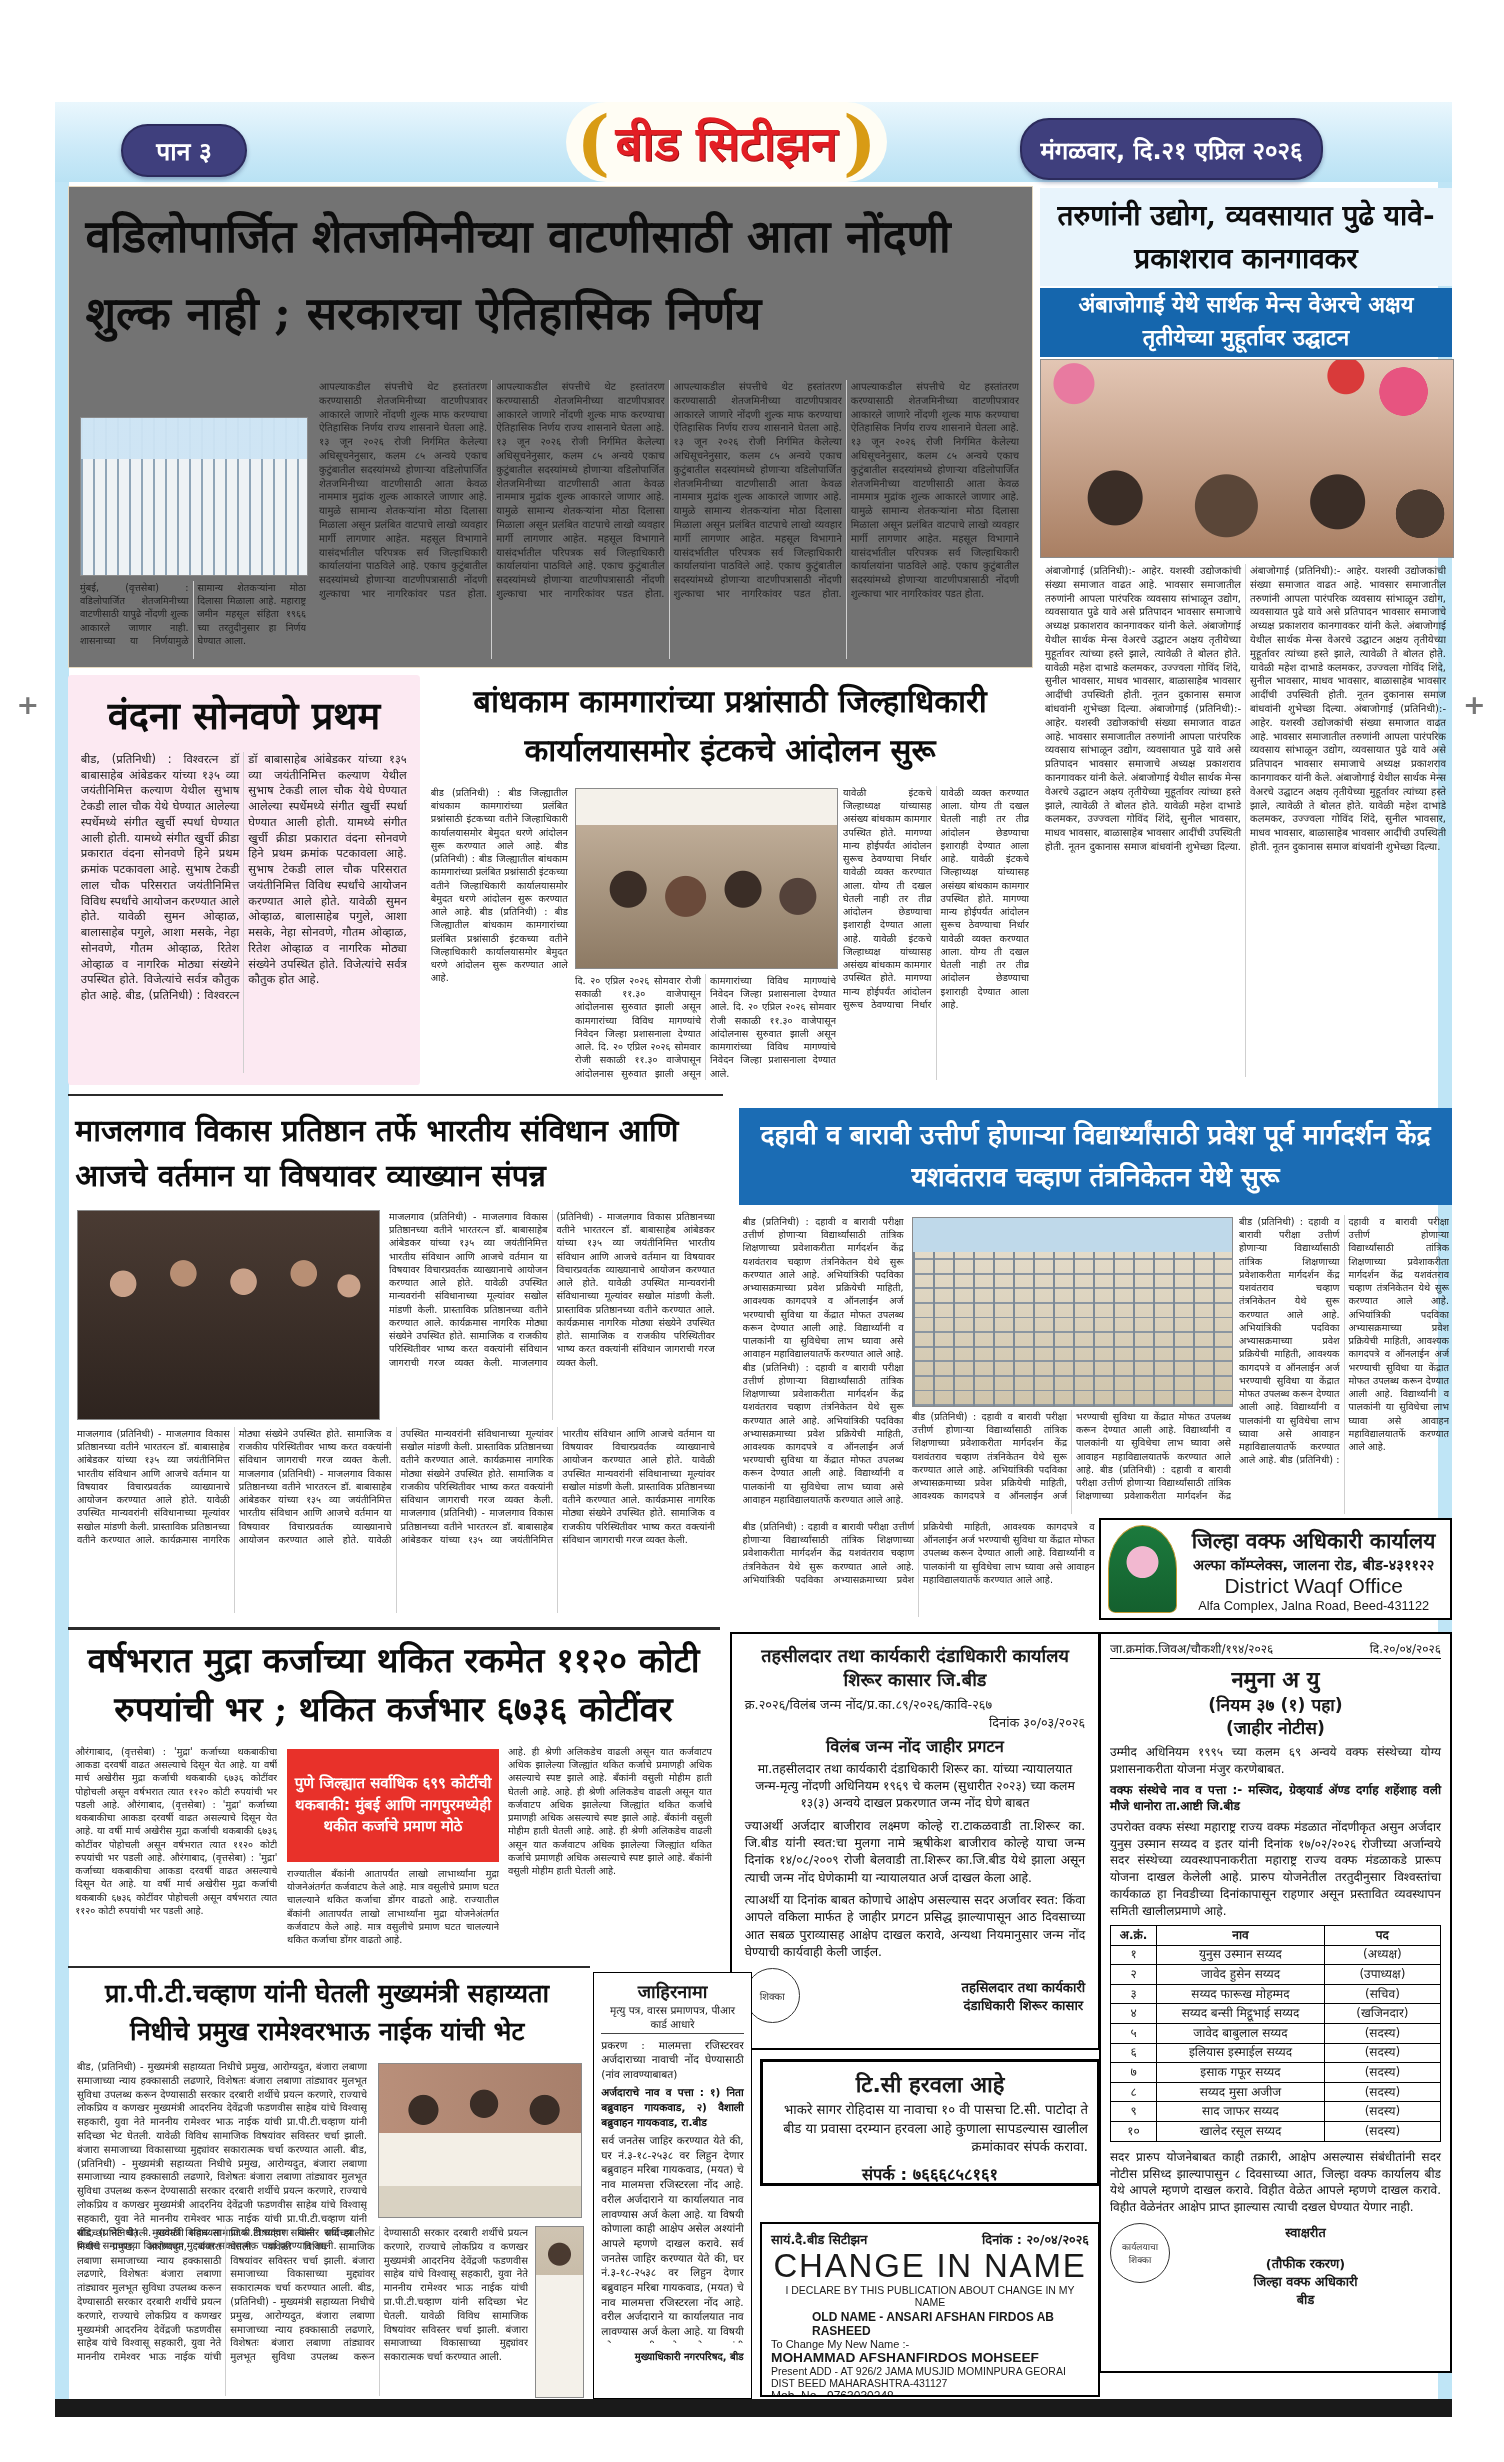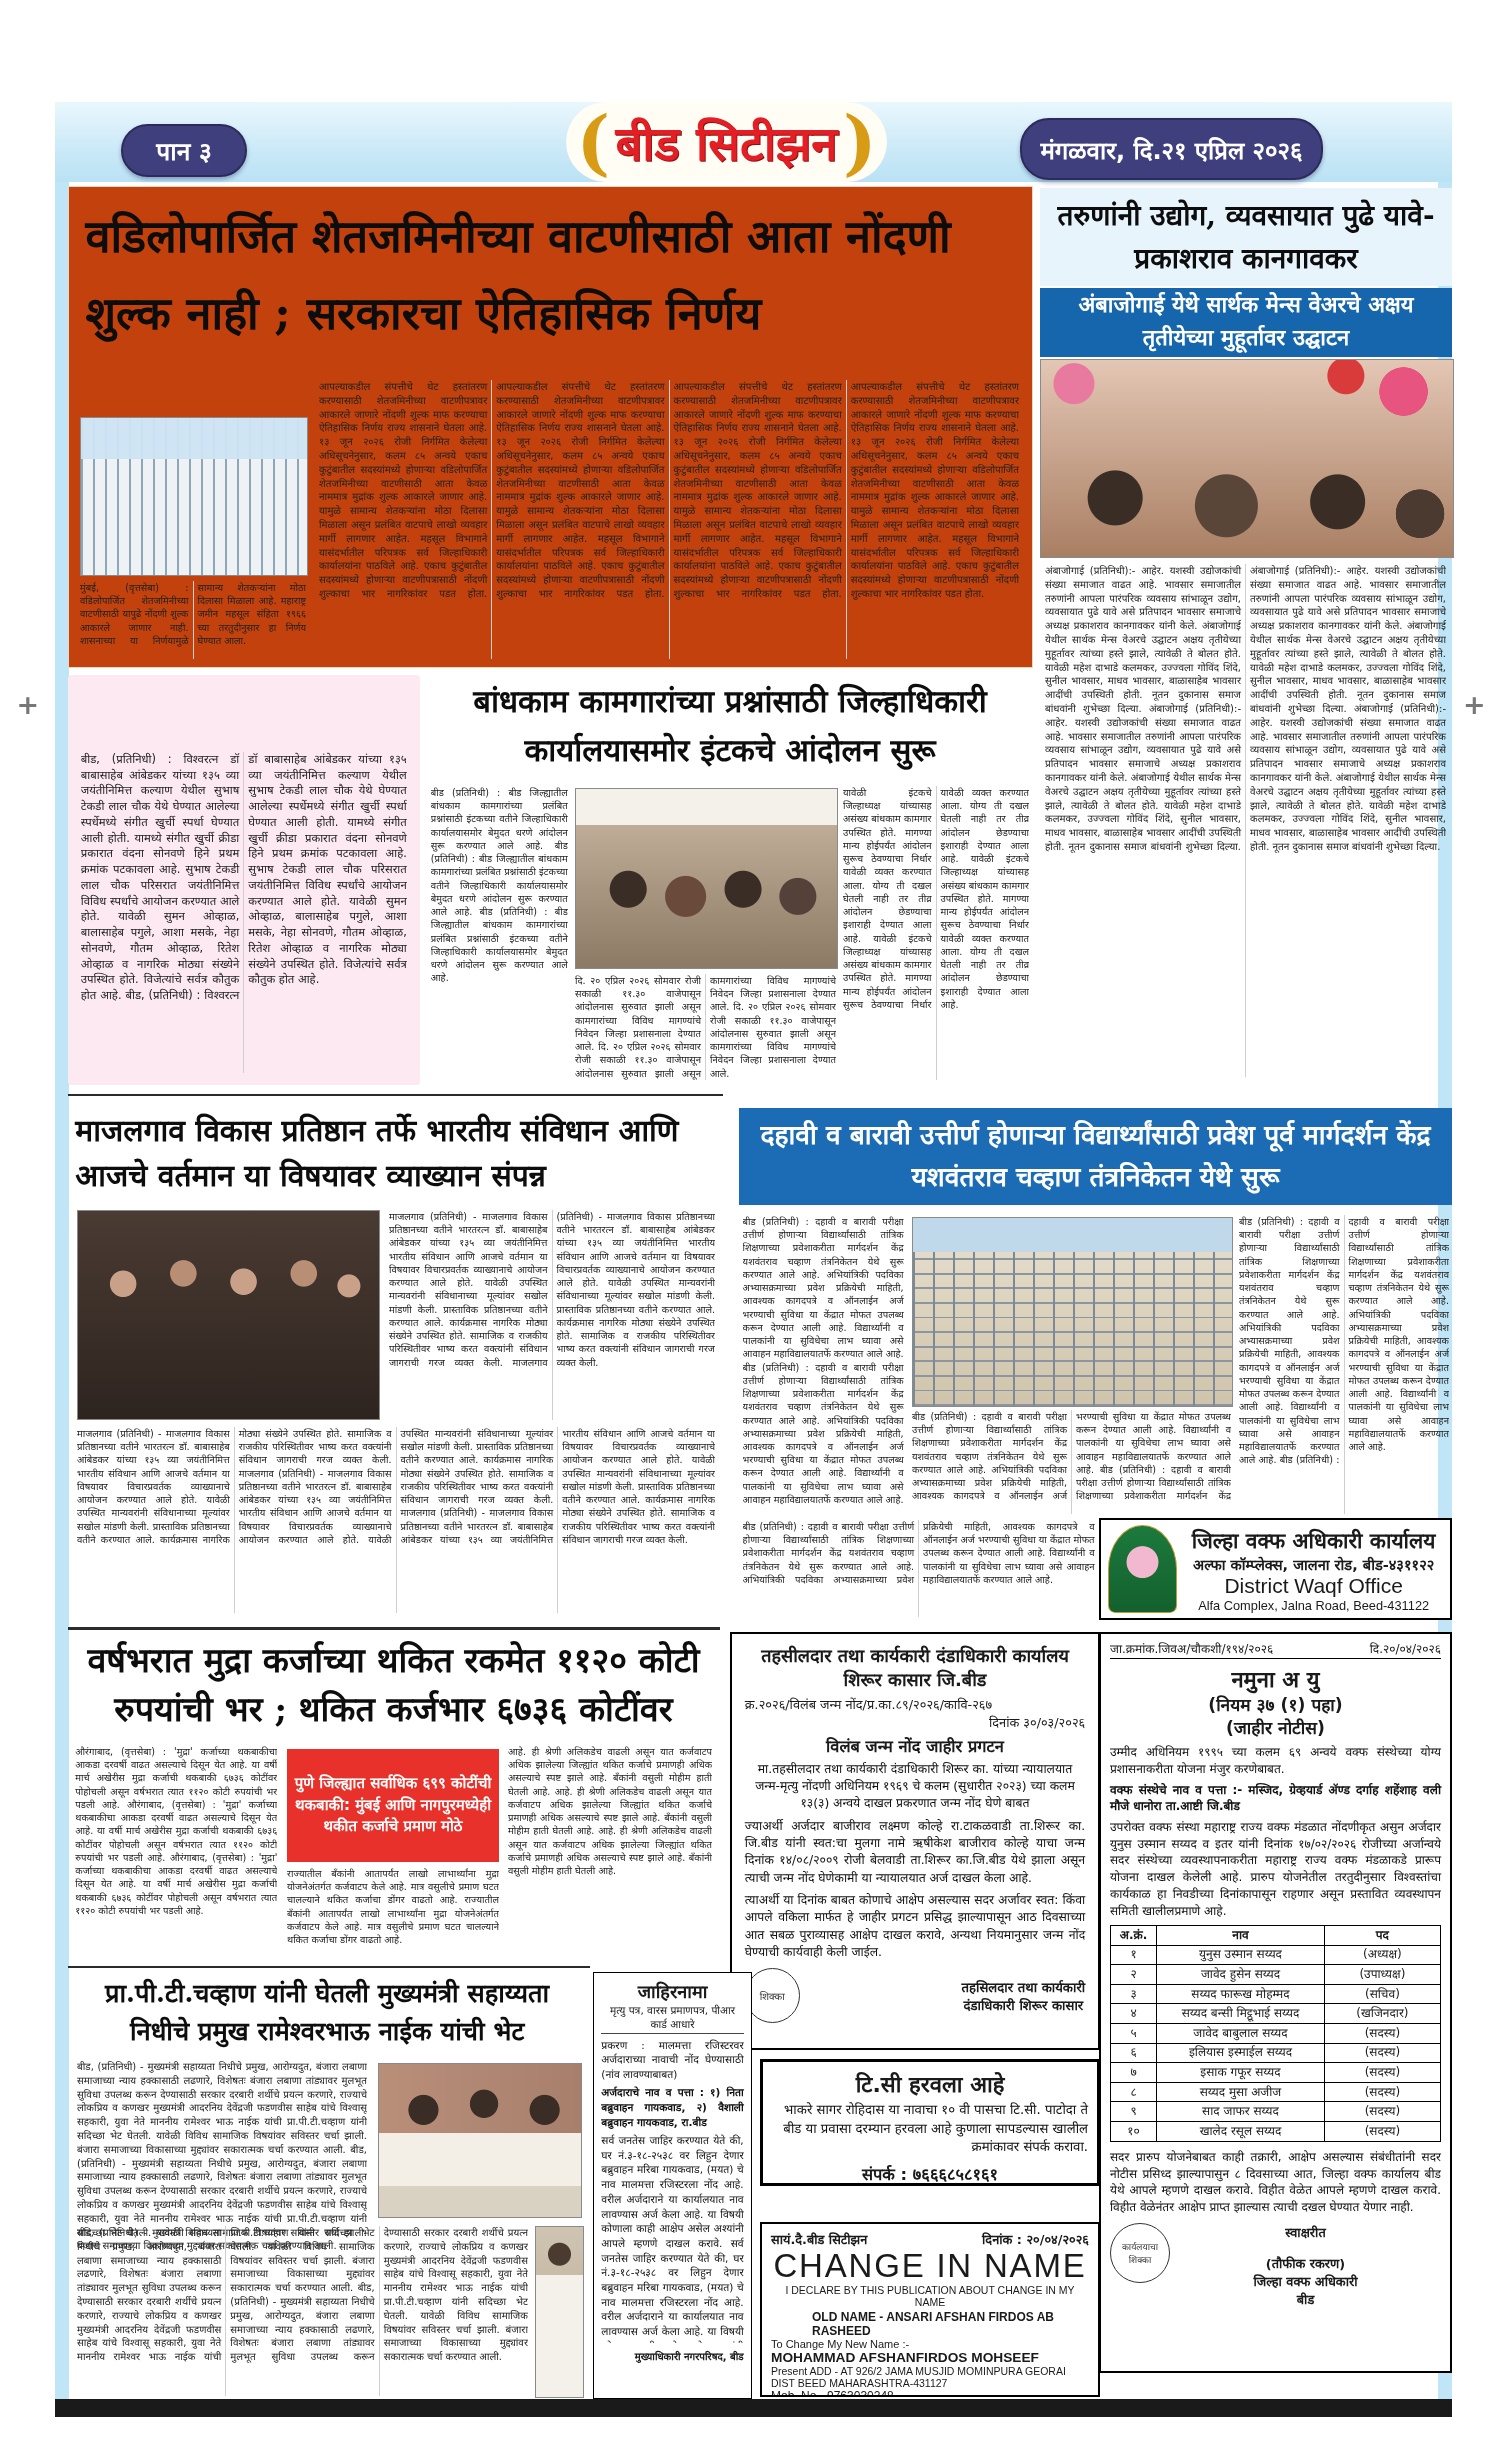--- a/index.html
+++ b/index.html
@@ -57,7 +57,7 @@
     <div class="pill abs" style="left:965px;top:16.4px;width:299px;height:58px;font-size:24px;border-radius:29px;">मंगळवार, दि.२१ एप्रिल २०२६</div>
   </div>
 
-  <div class="abs" style="left:68px;top:186px;width:965px;height:482px;background:#c2410c;border:1.8px solid #e6d9bf;box-sizing:border-box;">
+  <div class="abs" style="left:68px;top:186px;width:965px;height:482px;background:#737373;border:1.8px solid #e6d9bf;box-sizing:border-box;">
     <div class="abs headline" style="left:16.4px;top:11px;width:930px;font-size:45px;line-height:1.72;">वडिलोपार्जित शेतजमिनीच्या वाटणीसाठी आता नोंदणी शुल्क नाही ; सरकारचा ऐतिहासिक निर्णय</div>
     <div class="abs photo" style="left:11px;top:230px;width:226px;height:157px;background:
         linear-gradient(180deg,rgba(205,228,244,.95) 0 26%,transparent 26%),

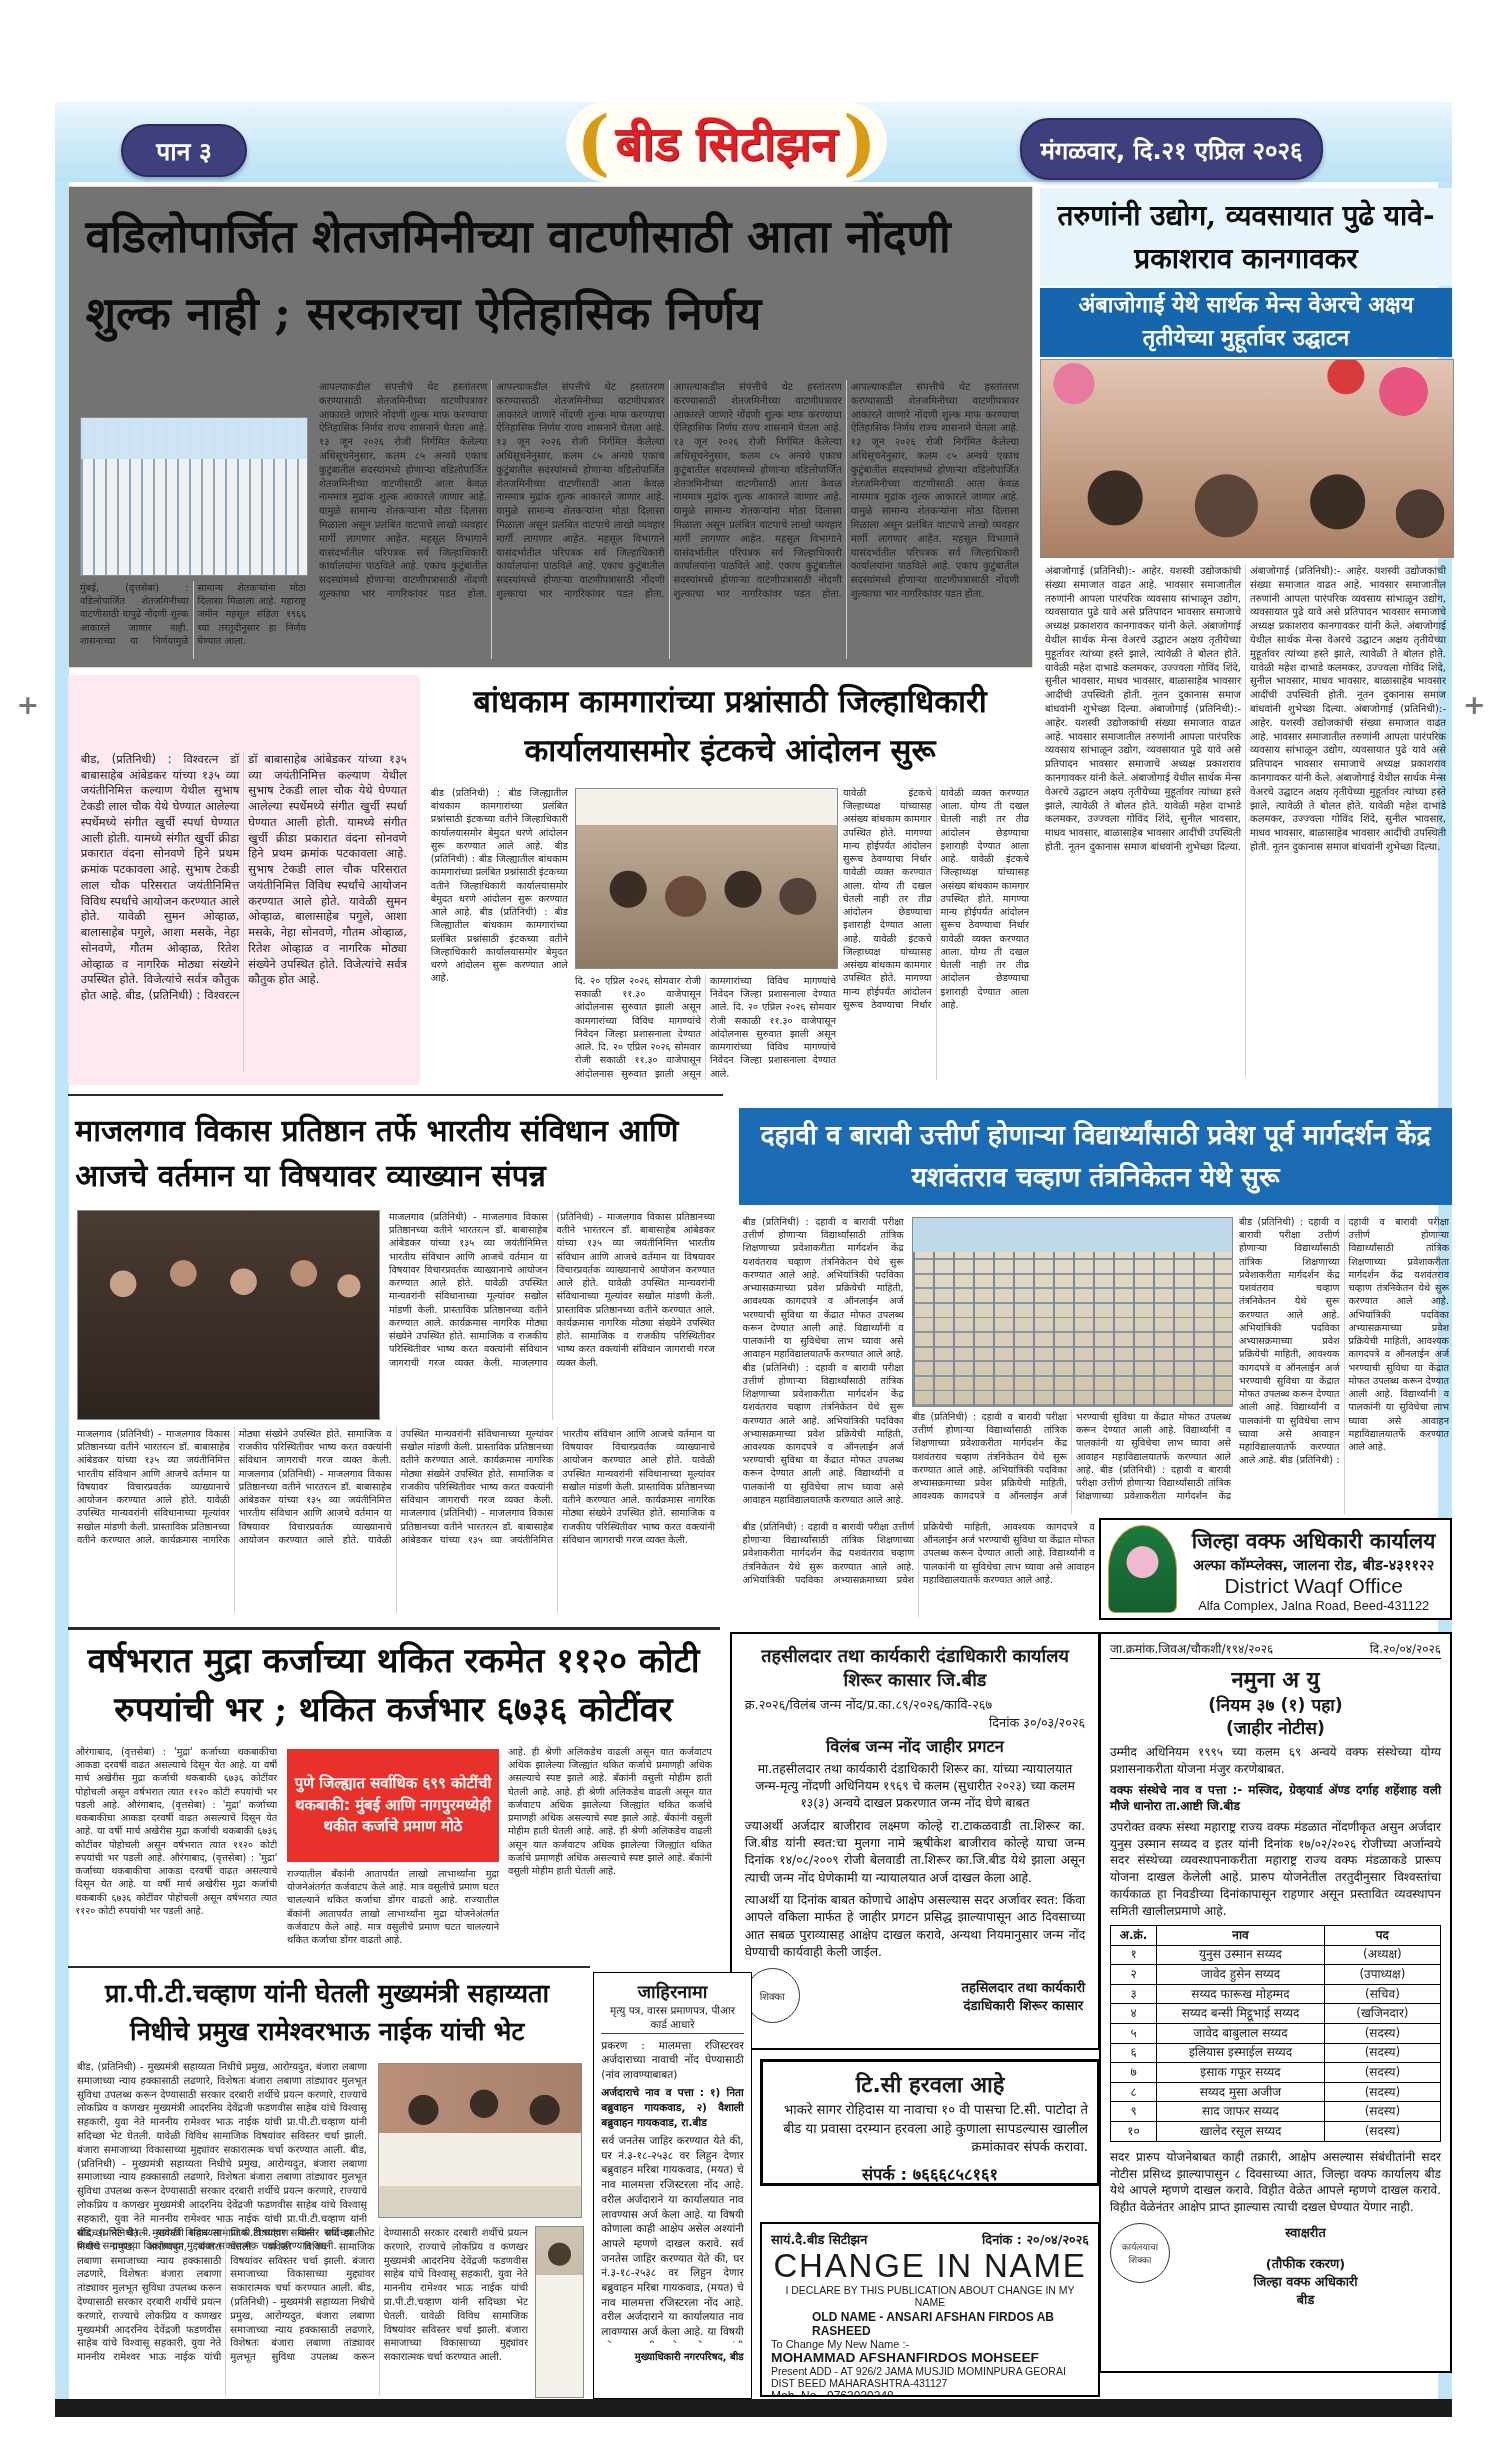--- a/index.html
+++ b/index.html
@@ -85,6 +85,7 @@
   <div class="abs body-txt c2" style="left:1045px;top:564px;width:401px;height:513px;font-size:10px;">अंबाजोगाई (प्रतिनिधी):- आहेर. यशस्वी उद्योजकांची संख्या समाजात वाढत आहे. भावसार समाजातील तरुणांनी आपला पारंपरिक व्यवसाय सांभाळून उद्योग, व्यवसायात पुढे यावे असे प्रतिपादन भावसार समाजाचे अध्यक्ष प्रकाशराव कानगावकर यांनी केले. अंबाजोगाई येथील सार्थक मेन्स वेअरचे उद्घाटन अक्षय तृतीयेच्या मुहूर्तावर त्यांच्या हस्ते झाले, त्यावेळी ते बोलत होते. यावेळी महेश दाभाडे कलमकर, उज्ज्वला गोविंद शिंदे, सुनील भावसार, माधव भावसार, बाळासाहेब भावसार आदींची उपस्थिती होती. नूतन दुकानास समाज बांधवांनी शुभेच्छा दिल्या. अंबाजोगाई (प्रतिनिधी):- आहेर. यशस्वी उद्योजकांची संख्या समाजात वाढत आहे. भावसार समाजातील तरुणांनी आपला पारंपरिक व्यवसाय सांभाळून उद्योग, व्यवसायात पुढे यावे असे प्रतिपादन भावसार समाजाचे अध्यक्ष प्रकाशराव कानगावकर यांनी केले. अंबाजोगाई येथील सार्थक मेन्स वेअरचे उद्घाटन अक्षय तृतीयेच्या मुहूर्तावर त्यांच्या हस्ते झाले, त्यावेळी ते बोलत होते. यावेळी महेश दाभाडे कलमकर, उज्ज्वला गोविंद शिंदे, सुनील भावसार, माधव भावसार, बाळासाहेब भावसार आदींची उपस्थिती होती. नूतन दुकानास समाज बांधवांनी शुभेच्छा दिल्या. अंबाजोगाई (प्रतिनिधी):- आहेर. यशस्वी उद्योजकांची संख्या समाजात वाढत आहे. भावसार समाजातील तरुणांनी आपला पारंपरिक व्यवसाय सांभाळून उद्योग, व्यवसायात पुढे यावे असे प्रतिपादन भावसार समाजाचे अध्यक्ष प्रकाशराव कानगावकर यांनी केले. अंबाजोगाई येथील सार्थक मेन्स वेअरचे उद्घाटन अक्षय तृतीयेच्या मुहूर्तावर त्यांच्या हस्ते झाले, त्यावेळी ते बोलत होते. यावेळी महेश दाभाडे कलमकर, उज्ज्वला गोविंद शिंदे, सुनील भावसार, माधव भावसार, बाळासाहेब भावसार आदींची उपस्थिती होती. नूतन दुकानास समाज बांधवांनी शुभेच्छा दिल्या. अंबाजोगाई (प्रतिनिधी):- आहेर. यशस्वी उद्योजकांची संख्या समाजात वाढत आहे. भावसार समाजातील तरुणांनी आपला पारंपरिक व्यवसाय सांभाळून उद्योग, व्यवसायात पुढे यावे असे प्रतिपादन भावसार समाजाचे अध्यक्ष प्रकाशराव कानगावकर यांनी केले. अंबाजोगाई येथील सार्थक मेन्स वेअरचे उद्घाटन अक्षय तृतीयेच्या मुहूर्तावर त्यांच्या हस्ते झाले, त्यावेळी ते बोलत होते. यावेळी महेश दाभाडे कलमकर, उज्ज्वला गोविंद शिंदे, सुनील भावसार, माधव भावसार, बाळासाहेब भावसार आदींची उपस्थिती होती. नूतन दुकानास समाज बांधवांनी शुभेच्छा दिल्या.</div>
 
   <div class="abs" style="left:68px;top:675px;width:352px;height:410px;background:#fce9f2;border-radius:3.6px;">
+    <div class="abs headline" style="left:0;top:12.8px;width:100%;font-size:38px;text-align:center;">वंदना सोनवणे प्रथम</div>
     <div class="abs body-txt c2" style="left:12.8px;top:77px;width:326px;height:321px;font-size:11.4px;">बीड, (प्रतिनिधी) : विश्वरत्न डॉ बाबासाहेब आंबेडकर यांच्या १३५ व्या जयंतीनिमित्त कल्याण येथील सुभाष टेकडी लाल चौक येथे घेण्यात आलेल्या स्पर्धेमध्ये संगीत खुर्ची स्पर्धा घेण्यात आली होती. यामध्ये संगीत खुर्ची क्रीडा प्रकारात वंदना सोनवणे हिने प्रथम क्रमांक पटकावला आहे. सुभाष टेकडी लाल चौक परिसरात जयंतीनिमित्त विविध स्पर्धांचे आयोजन करण्यात आले होते. यावेळी सुमन ओव्हाळ, बालासाहेब पगुले, आशा मसके, नेहा सोनवणे, गौतम ओव्हाळ, रितेश ओव्हाळ व नागरिक मोठ्या संख्येने उपस्थित होते. विजेत्यांचे सर्वत्र कौतुक होत आहे. बीड, (प्रतिनिधी) : विश्वरत्न डॉ बाबासाहेब आंबेडकर यांच्या १३५ व्या जयंतीनिमित्त कल्याण येथील सुभाष टेकडी लाल चौक येथे घेण्यात आलेल्या स्पर्धेमध्ये संगीत खुर्ची स्पर्धा घेण्यात आली होती. यामध्ये संगीत खुर्ची क्रीडा प्रकारात वंदना सोनवणे हिने प्रथम क्रमांक पटकावला आहे. सुभाष टेकडी लाल चौक परिसरात जयंतीनिमित्त विविध स्पर्धांचे आयोजन करण्यात आले होते. यावेळी सुमन ओव्हाळ, बालासाहेब पगुले, आशा मसके, नेहा सोनवणे, गौतम ओव्हाळ, रितेश ओव्हाळ व नागरिक मोठ्या संख्येने उपस्थित होते. विजेत्यांचे सर्वत्र कौतुक होत आहे.</div>
   </div>
 

